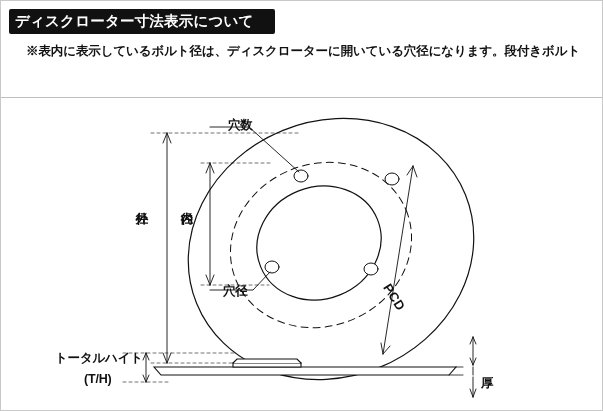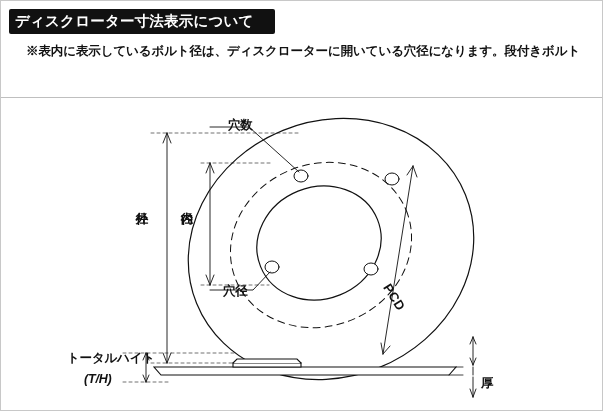--- a/index.html
+++ b/index.html
@@ -199,7 +199,7 @@
     <div class="lbl vert" style="left:177px; top:105px;">内径</div>
     <div class="lbl" style="left:202px; top:186px;margin-left:20px;">穴径</div>
     <div class="lbl pcd" style="left:392px; top:184px;">PCD</div>
-    <div class="lbl" style="left:54px; top:253px;margin-left:12px;">トータルハイト</div>
+    <div class="lbl" style="left:54px; top:253px;">トータルハイト</div>
     <div class="lbl" style="left:83px; top:275px;font-style:italic;">(T/H)</div>
     <div class="lbl" style="left:480px; top:278px;">厚</div>
   </div>

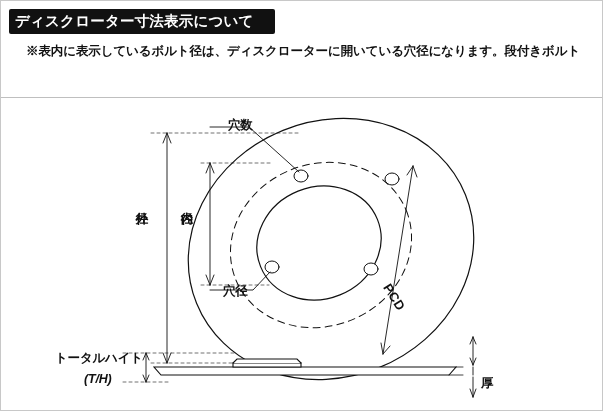--- a/index.html
+++ b/index.html
@@ -200,7 +200,7 @@
     <div class="lbl" style="left:202px; top:186px;margin-left:20px;">穴径</div>
     <div class="lbl pcd" style="left:392px; top:184px;">PCD</div>
     <div class="lbl" style="left:54px; top:253px;">トータルハイト</div>
-    <div class="lbl" style="left:83px; top:275px;font-style:italic;">(T/H)</div>
+    <div class="lbl" style="left:83px; top:275px;">(T/H)</div>
     <div class="lbl" style="left:480px; top:278px;">厚</div>
   </div>
 

